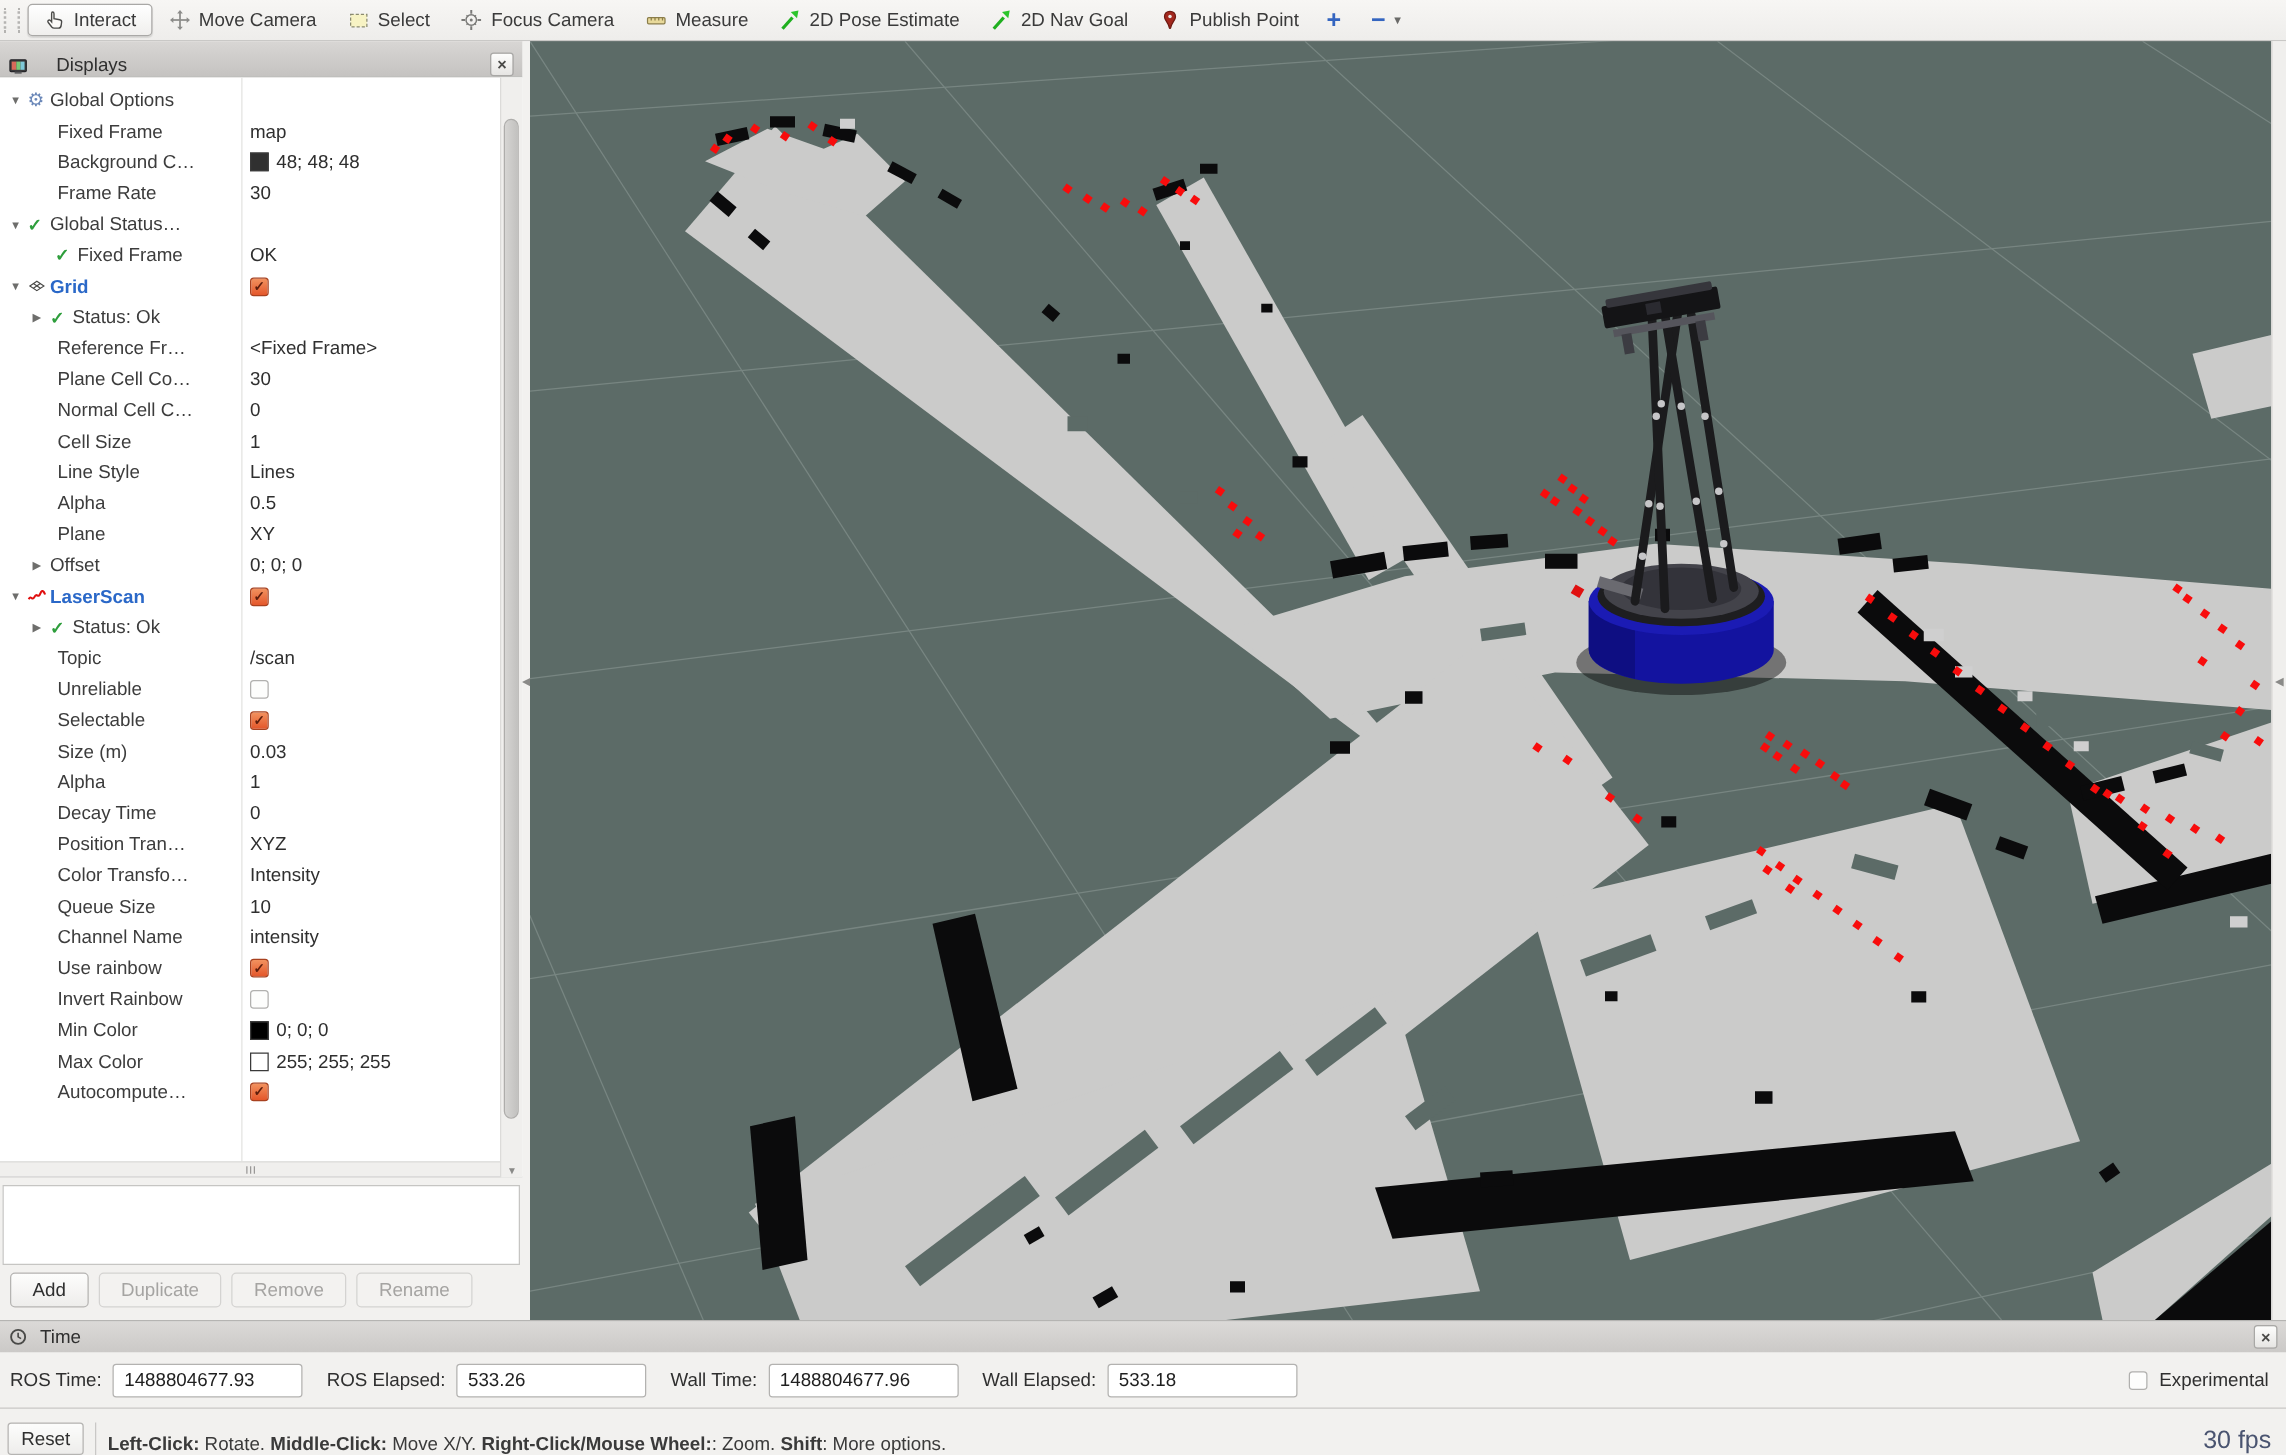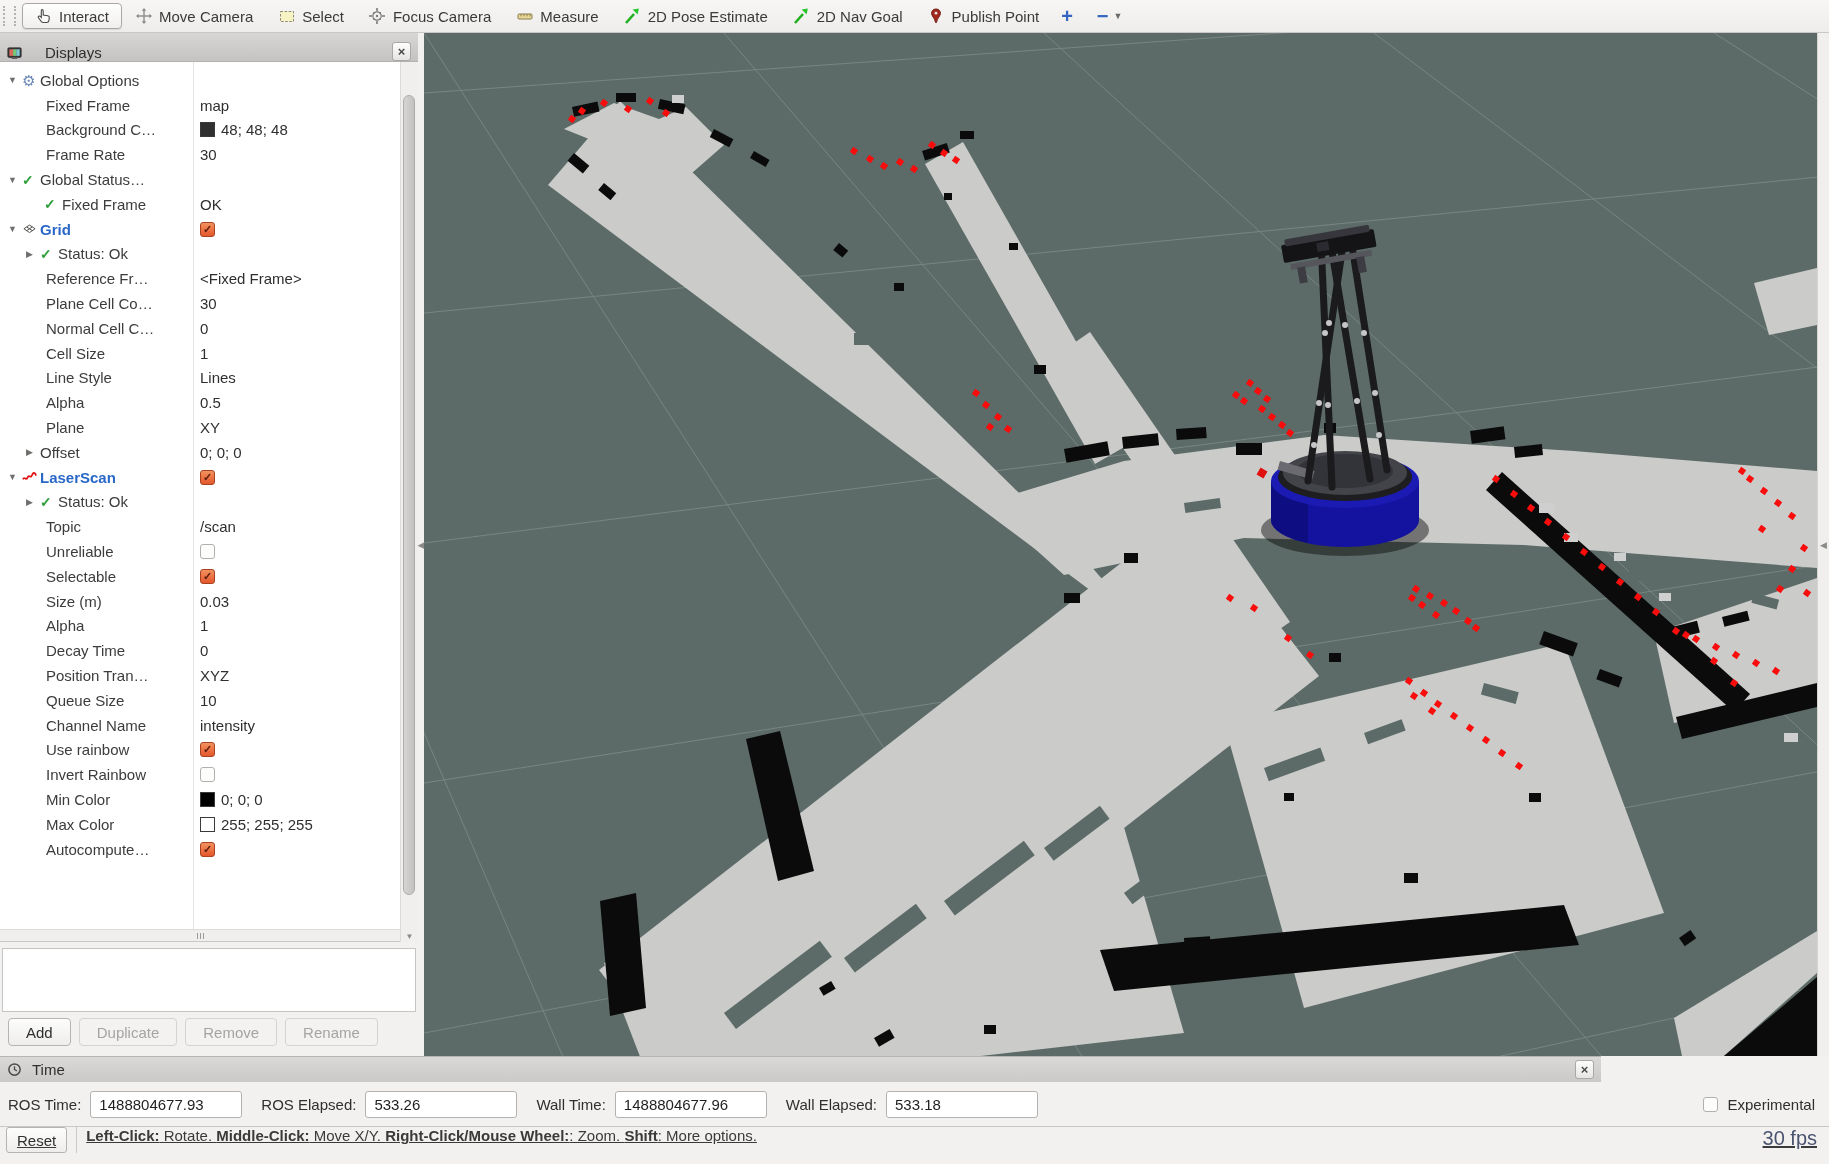--- a/index.html
+++ b/index.html
@@ -384,6 +384,13 @@
               <span class="lbl">Position Tran…</span>
               <span class="val">
                 <span>XYZ</span>
+              </span>
+            </div>
+            <div class="trow">
+              <span style="flex: 0 0 46px;"></span>
+              <span class="lbl">Color Transfo…</span>
+              <span class="val">
+                <span>Intensity</span>
               </span>
             </div>
             <div class="trow">

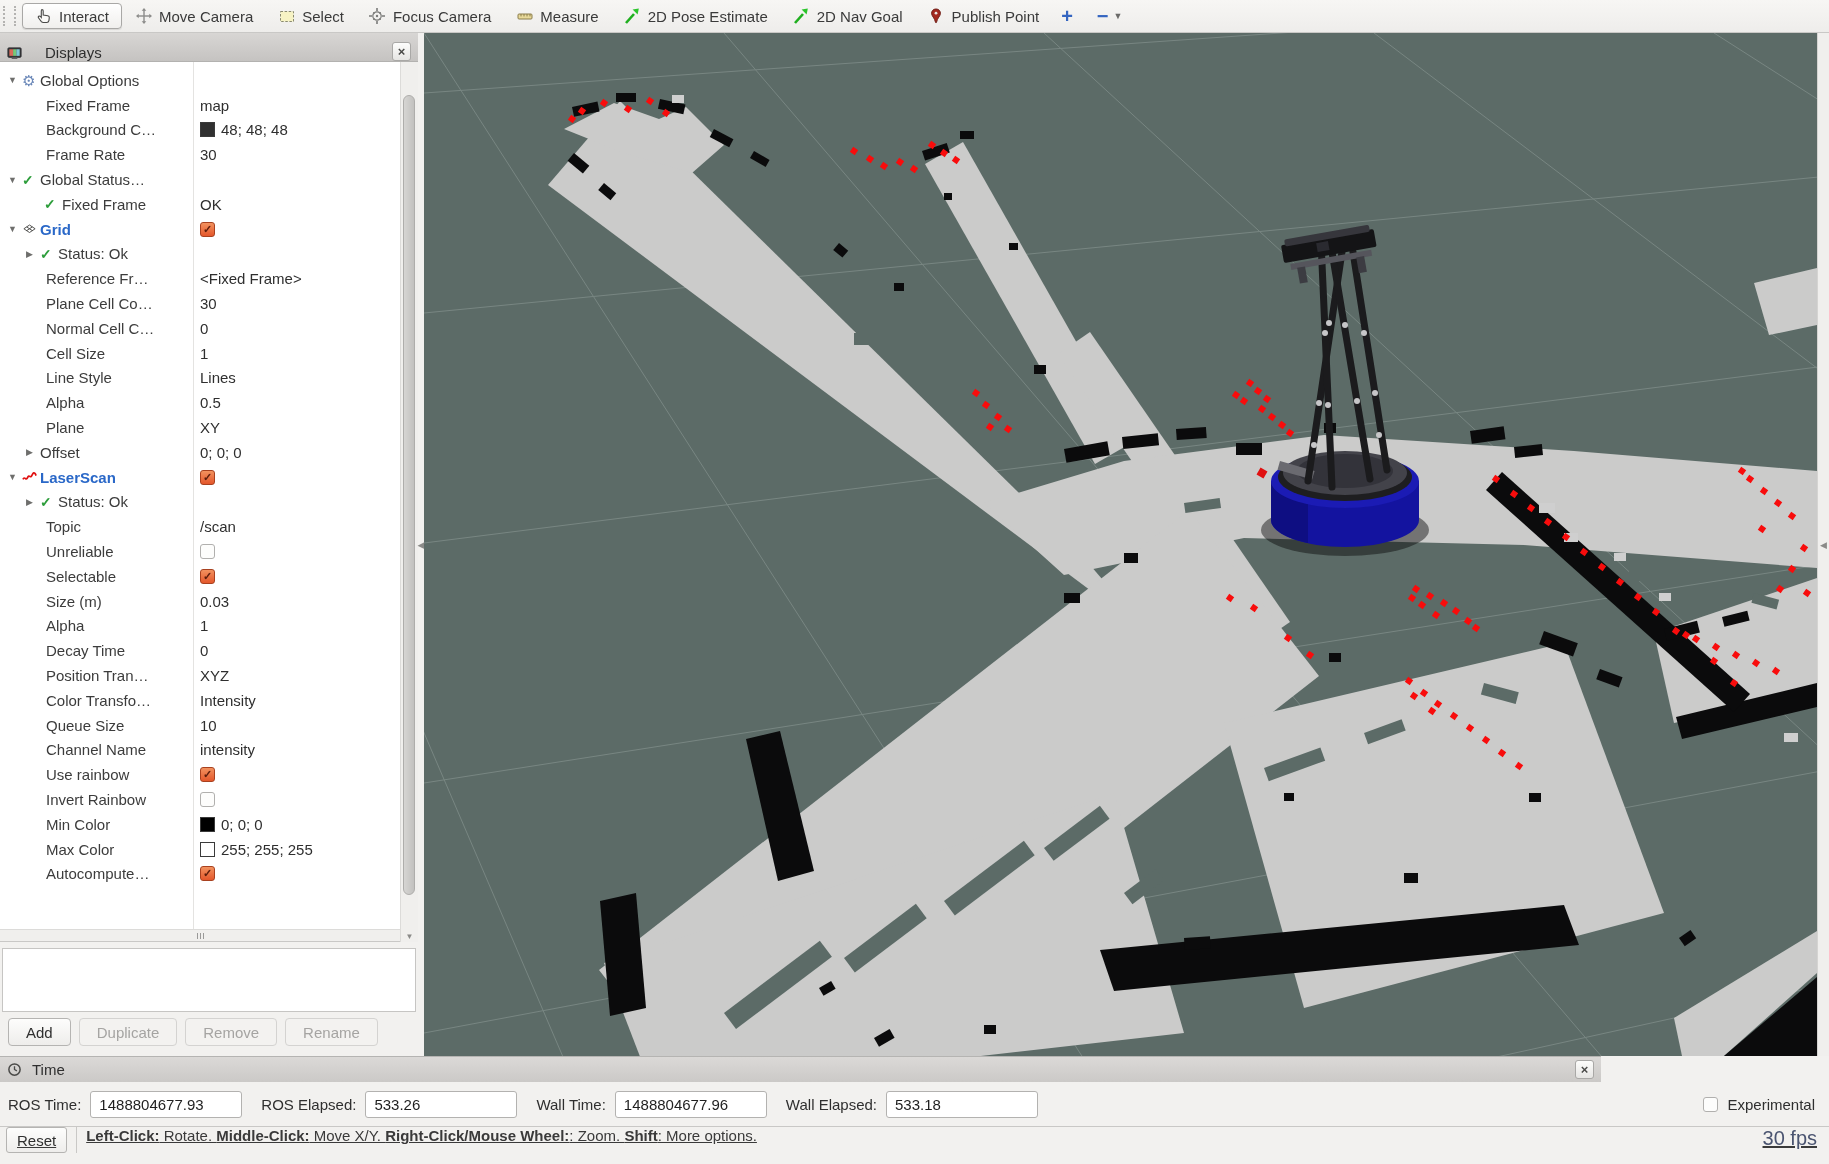--- a/index.html
+++ b/index.html
@@ -61,7 +61,7 @@
     display:flex;align-items:center;justify-content:center;box-sizing:border-box;}
 
   
-  #time-header{position:absolute;top:1056px;left:0;width:1601px;height:26px;background:linear-gradient(#dbd9d7,#cbc9c7);
+  #time-header{position:absolute;top:1056px;left:0;width:1829px;height:26px;background:linear-gradient(#dbd9d7,#cbc9c7);
     border-top:1px solid #b5b4b2;display:flex;align-items:center;gap:7px;padding:0 7px;font-size:15px;color:#2f2f2f;box-sizing:border-box;justify-content:flex-end;}
   #time-header svg{width:15px;height:15px;}
   #time-row{position:absolute;top:1082px;left:0;width:1829px;height:44px;background:#f2f1ef;display:flex;align-items:center;

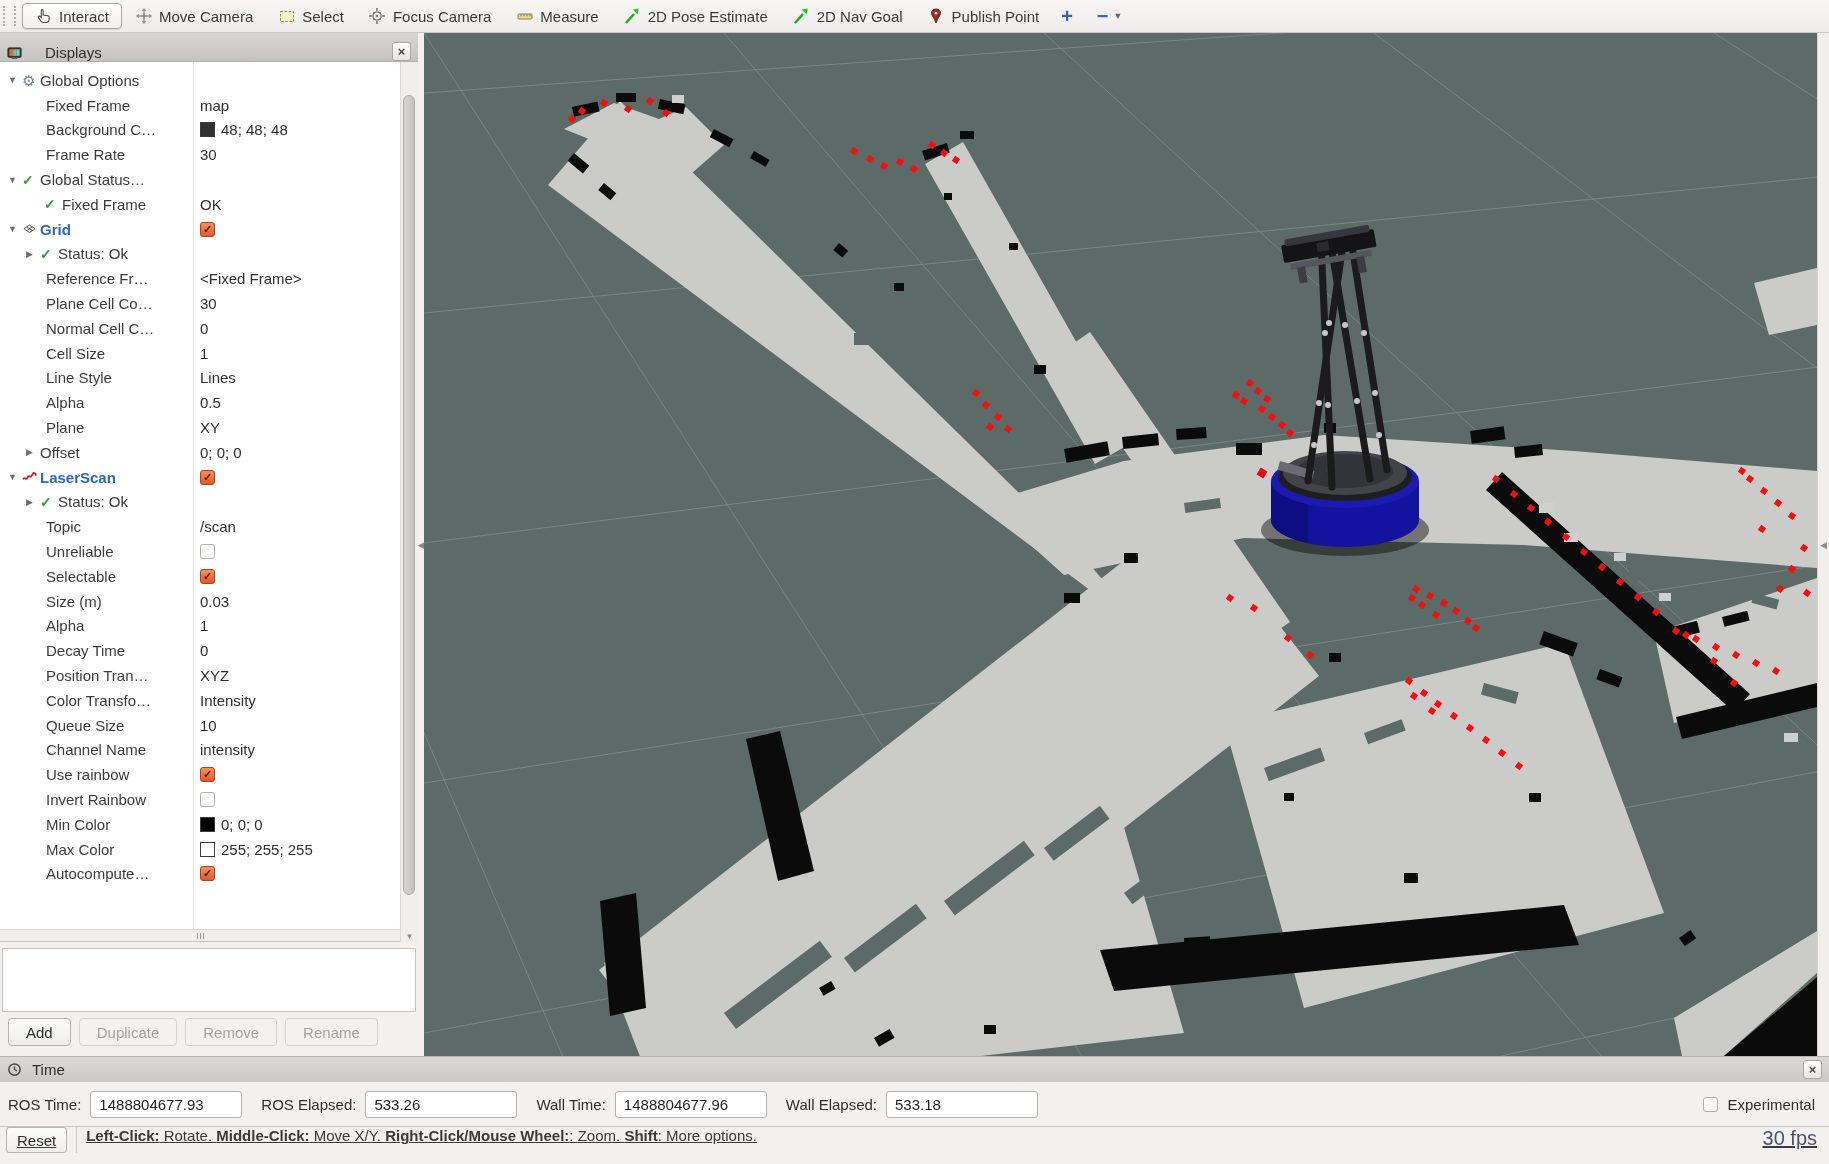--- a/index.html
+++ b/index.html
@@ -73,7 +73,7 @@
 
   
   #status-bar{position:absolute;top:1126px;left:0;width:1829px;height:38px;background:#f2f1ef;border-top:1px solid #c9c8c6;
-    display:flex;align-items:flex-start;padding:0 6px;box-sizing:border-box;font-size:15px;color:#3a3a3a;text-decoration:underline;}
+    display:flex;align-items:flex-end;padding:0 6px;box-sizing:border-box;font-size:15px;color:#3a3a3a;}
   #reset-btn{height:26px;padding:0 10px;border:1px solid #b5b4b2;border-radius:3px;background:linear-gradient(#fdfdfc,#eeedeb);
     font-size:15px;color:#2f2f2f;}
   .vsep{width:1px;height:26px;background:#c9c8c6;margin:0 9px;}

